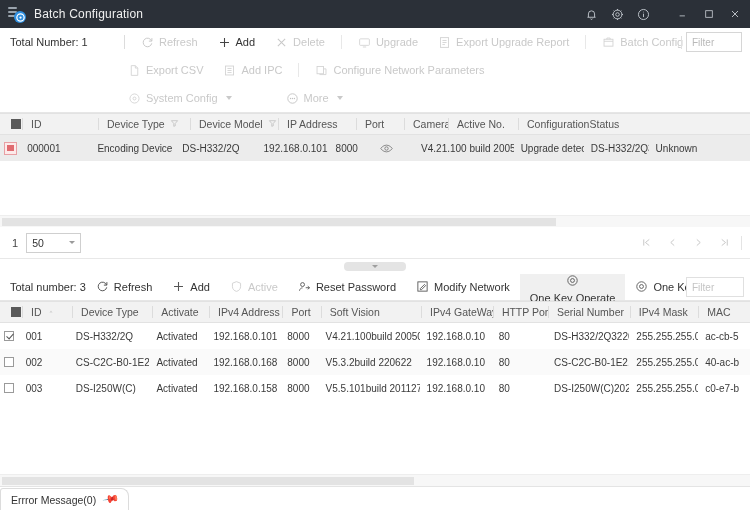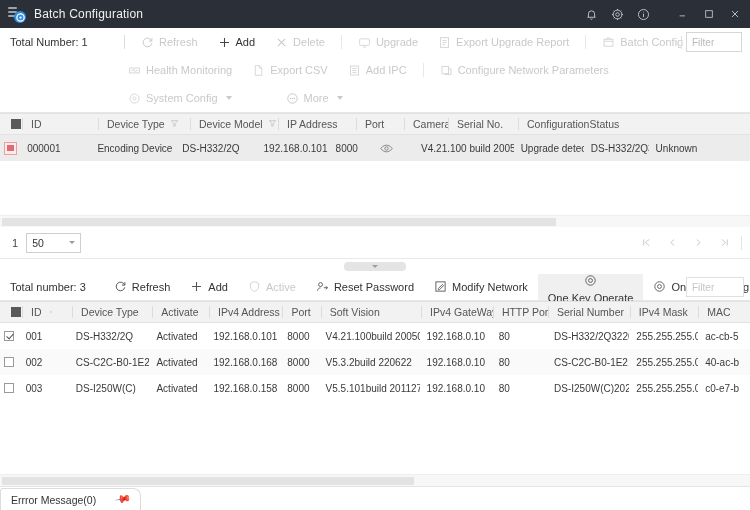--- a/index.html
+++ b/index.html
@@ -259,15 +259,6 @@
 
     <div class="tb-row">
       <span class="tot-num"></span>
-      <span class="tool disabled">
-        <span class="ico">
-            <svg viewBox="0 0 16 16" fill="none" stroke="#d3d3d3" stroke-width="1.1">
-              <rect x="2" y="5" width="12" height="6"></rect>
-              <path d="M4 8h2l1-1.6L8.5 9.5 9.8 8H12"></path>
-            </svg>
-          </span>
-        <span>Health Monitoring</span>
-      </span>
       <span class="tool disabled">
         <span class="ico">
             <svg viewBox="0 0 16 16" fill="none" stroke="#d3d3d3" stroke-width="1.1">

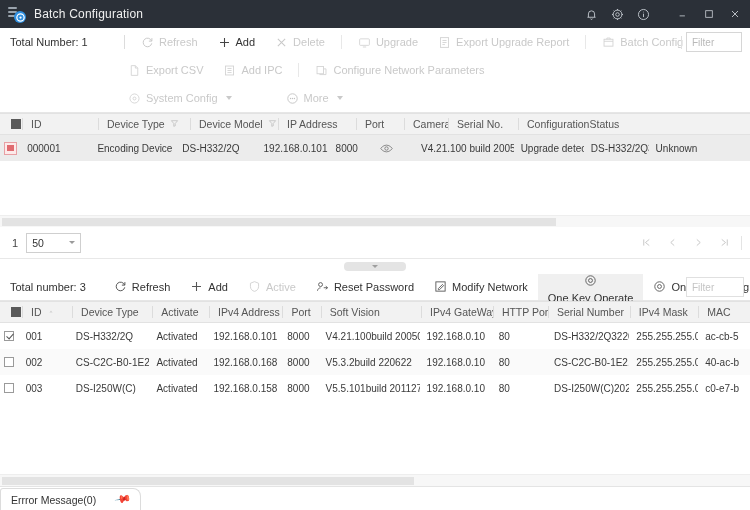--- a/index.html
+++ b/index.html
@@ -351,7 +351,7 @@
           <span>Camera</span>
         </div>
       <div class="th" style="width:70px">
-          <span>Serial No.</span>
+          <span>Active No.</span>
         </div>
       <div class="th" style="width:110px">
         <span>ConfigurationStatus</span>

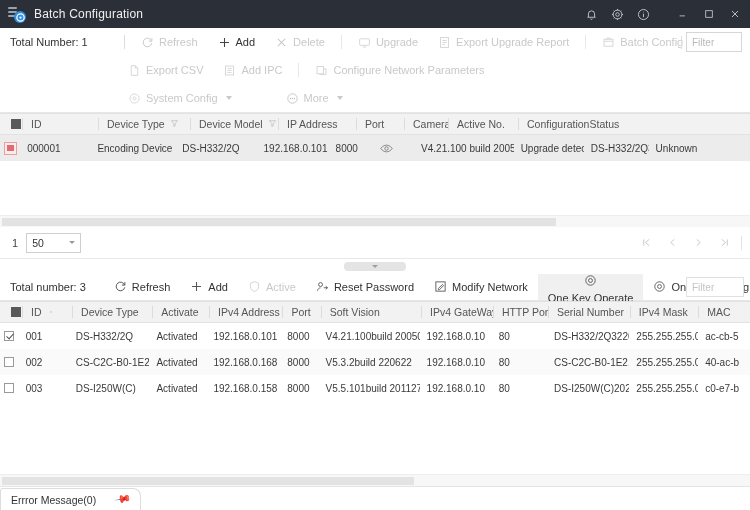--- a/index.html
+++ b/index.html
@@ -118,7 +118,7 @@
     height: 28px; display: flex; align-items: center; padding-left: 10px;
     background: #fff; border-bottom: 1px solid #e6e6e6; position: relative;
   }
-  .tot-num2 { font-size: 11px; color: #333; margin-right: 18px; white-space: nowrap;}
+  .tot-num2 { font-size: 11px; color: #333; white-space: nowrap;}
   .tool.active-bg { background: #f0f0f0; flex-direction: column; }
   .filterbox2 {
     position: absolute; right: 6px; top: 4px; width: 58px; height: 20px;

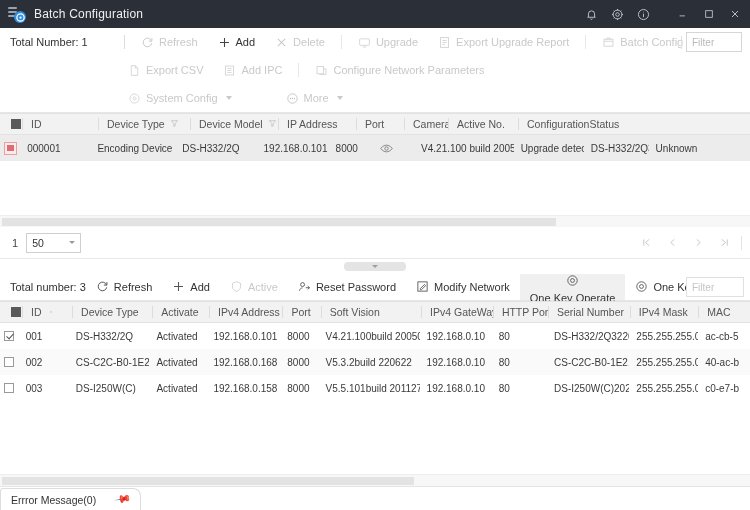--- a/index.html
+++ b/index.html
@@ -130,7 +130,7 @@
   .statusbar { height: 24px; background: #fff; border-top: 1px solid #e4e4e4; display: flex; align-items: flex-end; }
   .errtab {
     height: 22px; min-width: 110px; border: 1px solid #dcdcdc; border-bottom: none;
-    background: #fff; display: flex; align-items: center; gap: 20px; padding: 0 10px;
+    background: #fff; display: flex; align-items: center; gap: 8px; padding: 0 10px;
     font-size: 10.5px; color: #333; border-radius: 3px 8px 0 0;
   }
   .pin { color: #e05a5f; font-size: 11px; transform: rotate(35deg); display: inline-block;}

